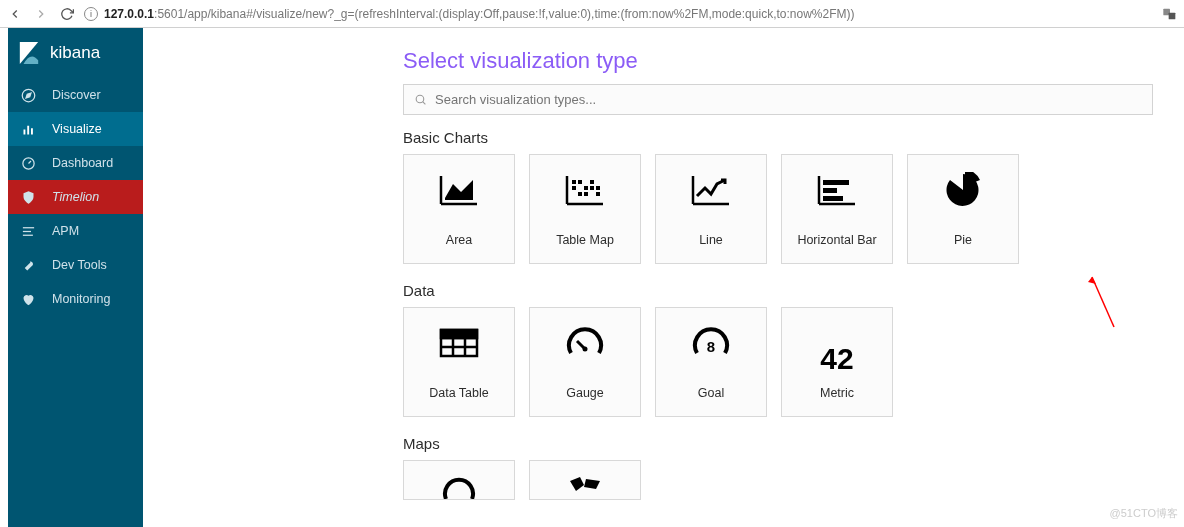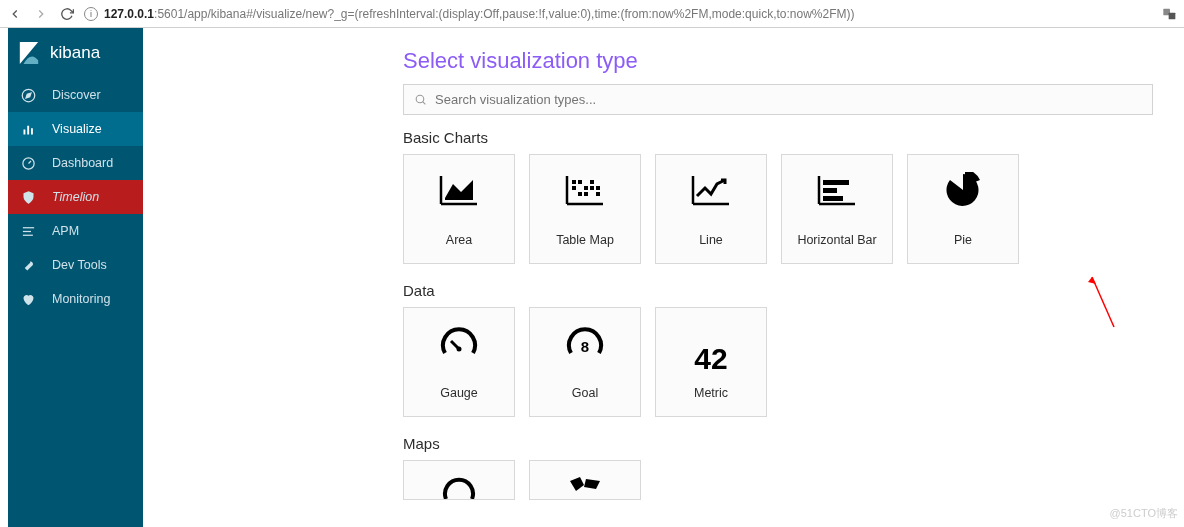--- a/index.html
+++ b/index.html
@@ -227,6 +227,19 @@
       <div class="card-row">
         <div class="card">
           <div class="card-icon">
+              <svg width="40" height="30" viewBox="0 0 40 30" fill="none" stroke="#000" stroke-width="2.5">
+                <rect x="2" y="2" width="36" height="26"></rect>
+                <line x1="2" y1="10" x2="38" y2="10"></line>
+                <line x1="2" y1="19" x2="38" y2="19"></line>
+                <line x1="14" y1="2" x2="14" y2="28"></line>
+                <line x1="26" y1="2" x2="26" y2="28"></line>
+                <rect x="2" y="2" width="36" height="8" fill="#000"></rect>
+              </svg>
+            </div>
+          <div class="card-label">Data Table</div>
+        </div>
+        <div class="card">
+          <div class="card-icon">
               <svg width="40" height="32" viewBox="0 0 40 32" fill="none" stroke="#000" stroke-width="4">
                 <path d="M6 26 A16 16 0 1 1 34 26"></path>
                 <circle cx="20" cy="22" r="2.5" fill="#000" stroke="none"></circle>

